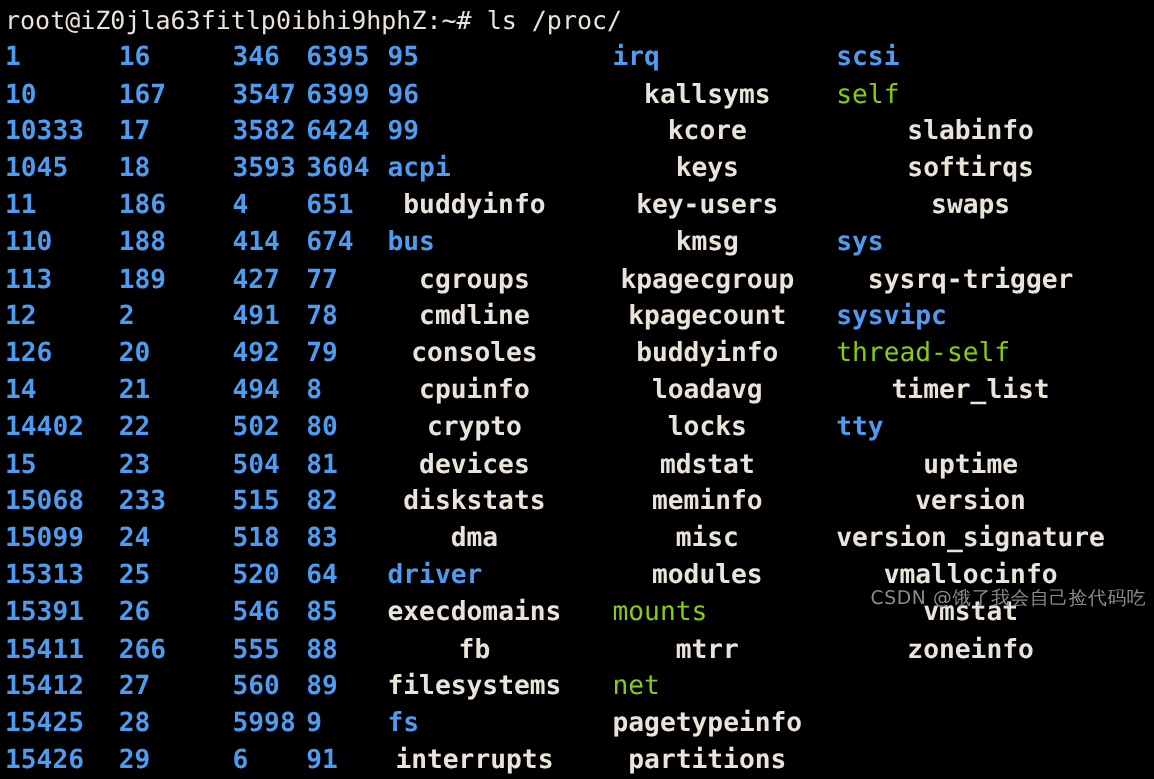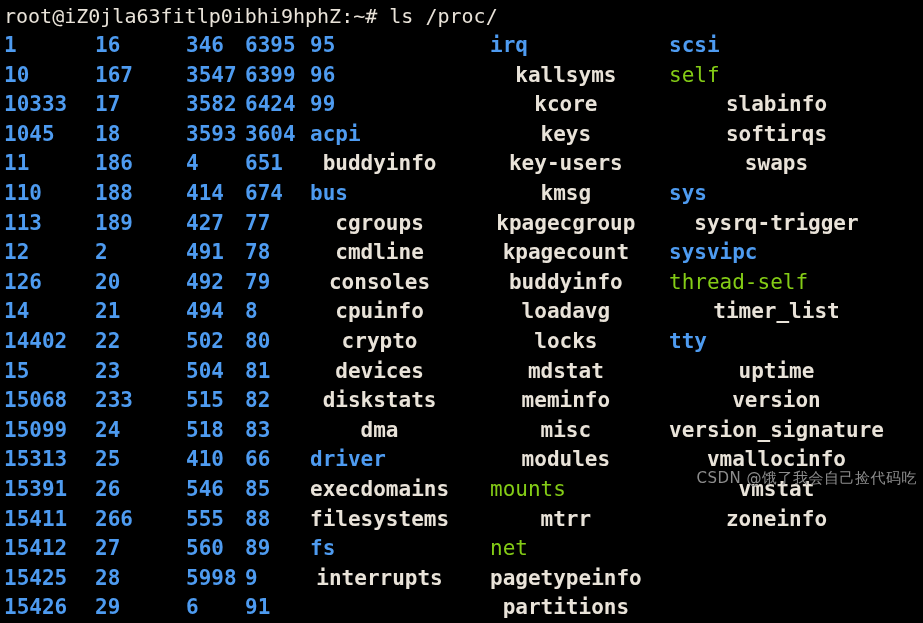--- a/index.html
+++ b/index.html
@@ -142,7 +142,7 @@
         <div class="cell t-dir">504</div>
         <div class="cell t-dir">515</div>
         <div class="cell t-dir">518</div>
-        <div class="cell t-dir">410</div>
+        <div class="cell t-dir">520</div>
         <div class="cell t-dir">546</div>
         <div class="cell t-dir">555</div>
         <div class="cell t-dir">560</div>

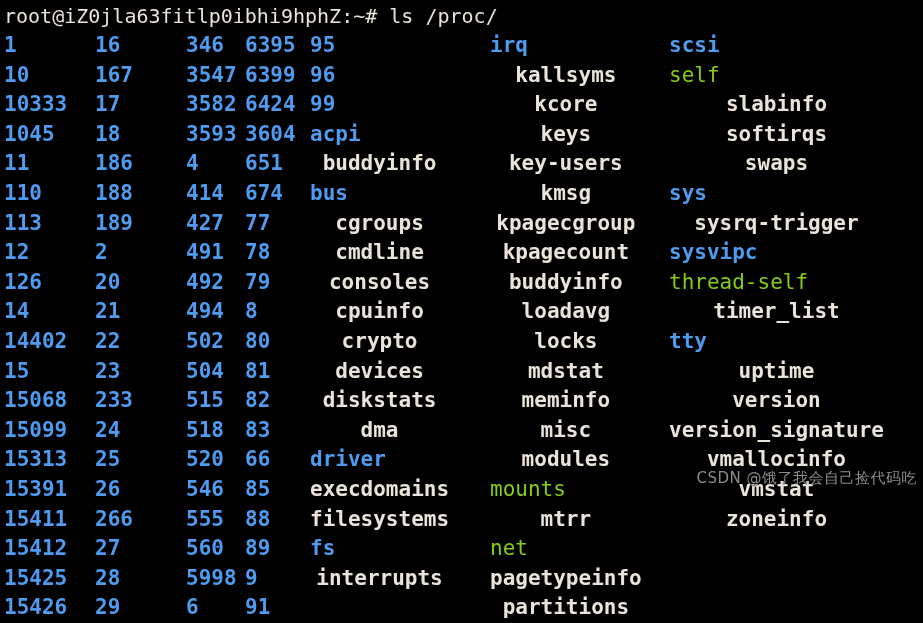--- a/index.html
+++ b/index.html
@@ -165,7 +165,7 @@
         <div class="cell t-dir">81</div>
         <div class="cell t-dir">82</div>
         <div class="cell t-dir">83</div>
-        <div class="cell t-dir">66</div>
+        <div class="cell t-dir">64</div>
         <div class="cell t-dir">85</div>
         <div class="cell t-dir">88</div>
         <div class="cell t-dir">89</div>

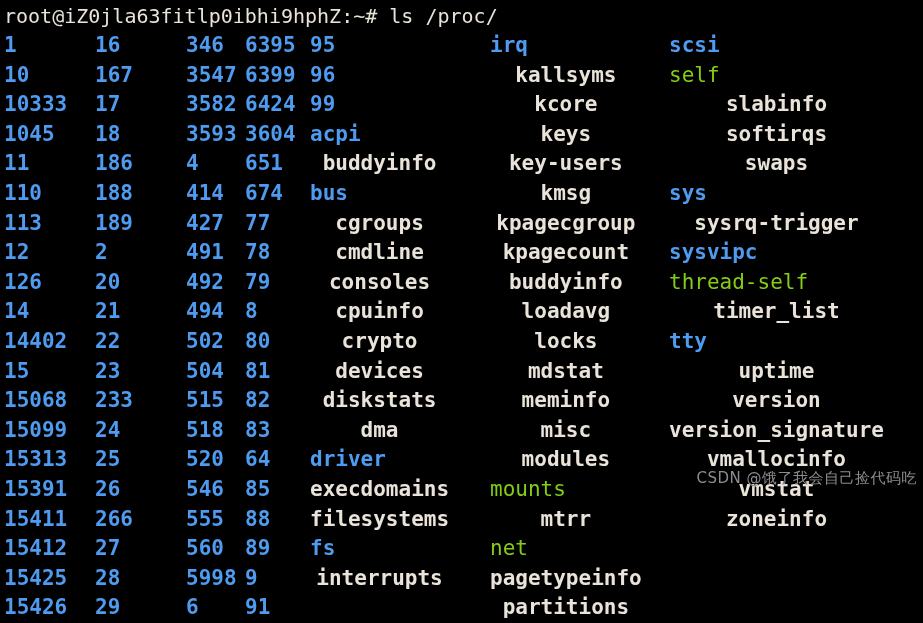--- a/index.html
+++ b/index.html
@@ -190,6 +190,7 @@
         <div class="cell t-file">dma</div>
         <div class="cell t-dir">driver</div>
         <div class="cell t-file">execdomains</div>
+        <div class="cell t-file">fb</div>
         <div class="cell t-file">filesystems</div>
         <div class="cell t-dir">fs</div>
         <div class="cell t-file">interrupts</div>

